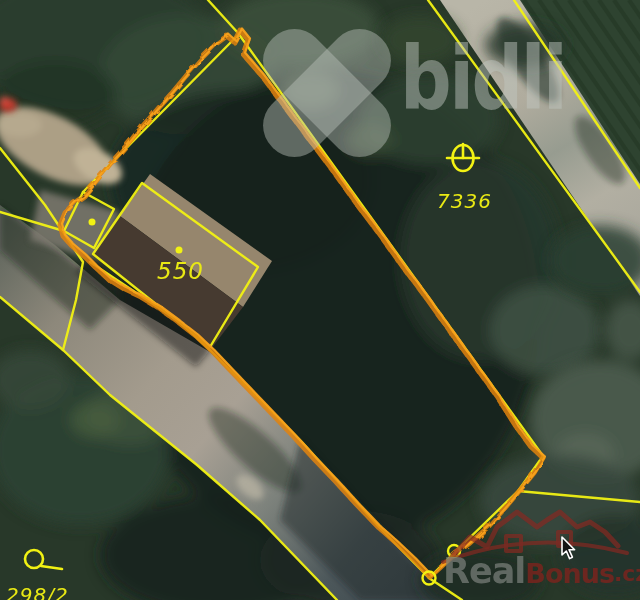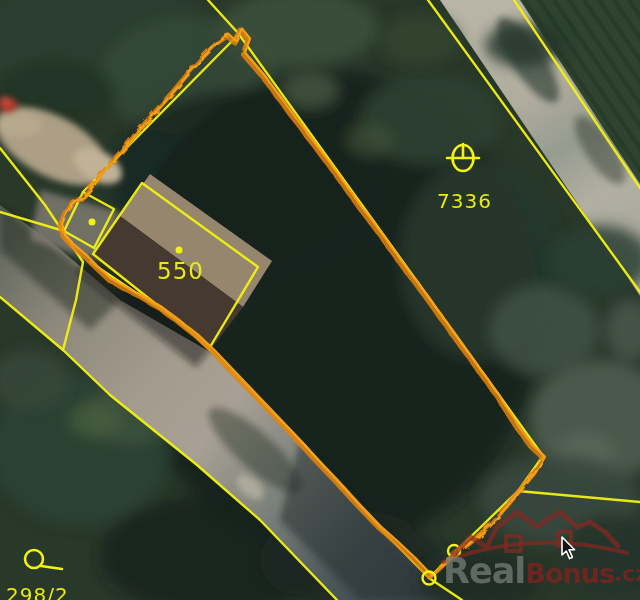--- a/index.html
+++ b/index.html
@@ -189,6 +189,15 @@
   <div class="plabel l7336">7336</div>
   <div class="plabel l2982">298/2</div>
 
+  <div class="wm-bidli">
+    <svg width="640" height="200" aria-hidden="true">
+      <g fill="rgba(190,196,190,0.44)">
+        <rect x="-77" y="-31" width="154" height="62" rx="30" transform="translate(327,93) rotate(45)"></rect>
+        <rect x="-77" y="-31" width="154" height="62" rx="30" transform="translate(327,93) rotate(-45)"></rect>
+      </g>
+    </svg>
+    <span class="txt">bidli</span>
+  </div>
 
   <div class="wm-rb">
     <svg class="layer" width="640" height="100" aria-hidden="true">

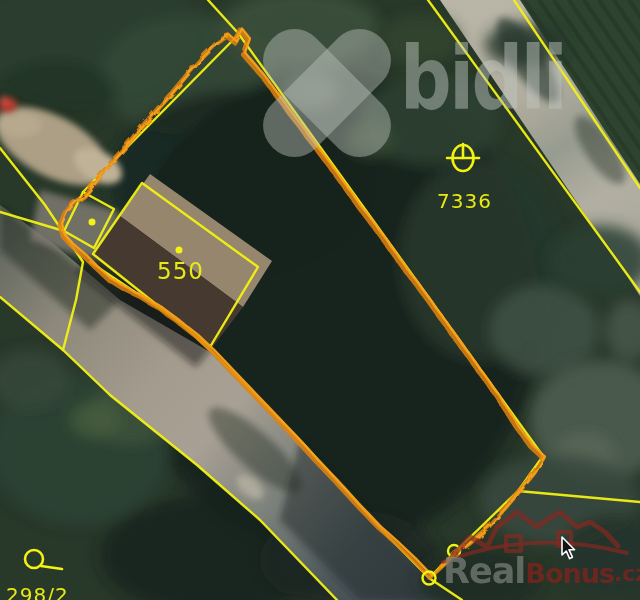--- a/index.html
+++ b/index.html
@@ -9,7 +9,7 @@
   }
   .layer{position:absolute;left:0;top:0;}
   .plabel{
-    position:absolute;color:#e9e914;
+    position:absolute;font-style:italic;color:#e9e914;
     letter-spacing:1px;line-height:1;white-space:nowrap;
   }
   .plabel.l550{left:157px;top:260px;font-size:23px;text-align:center;}

